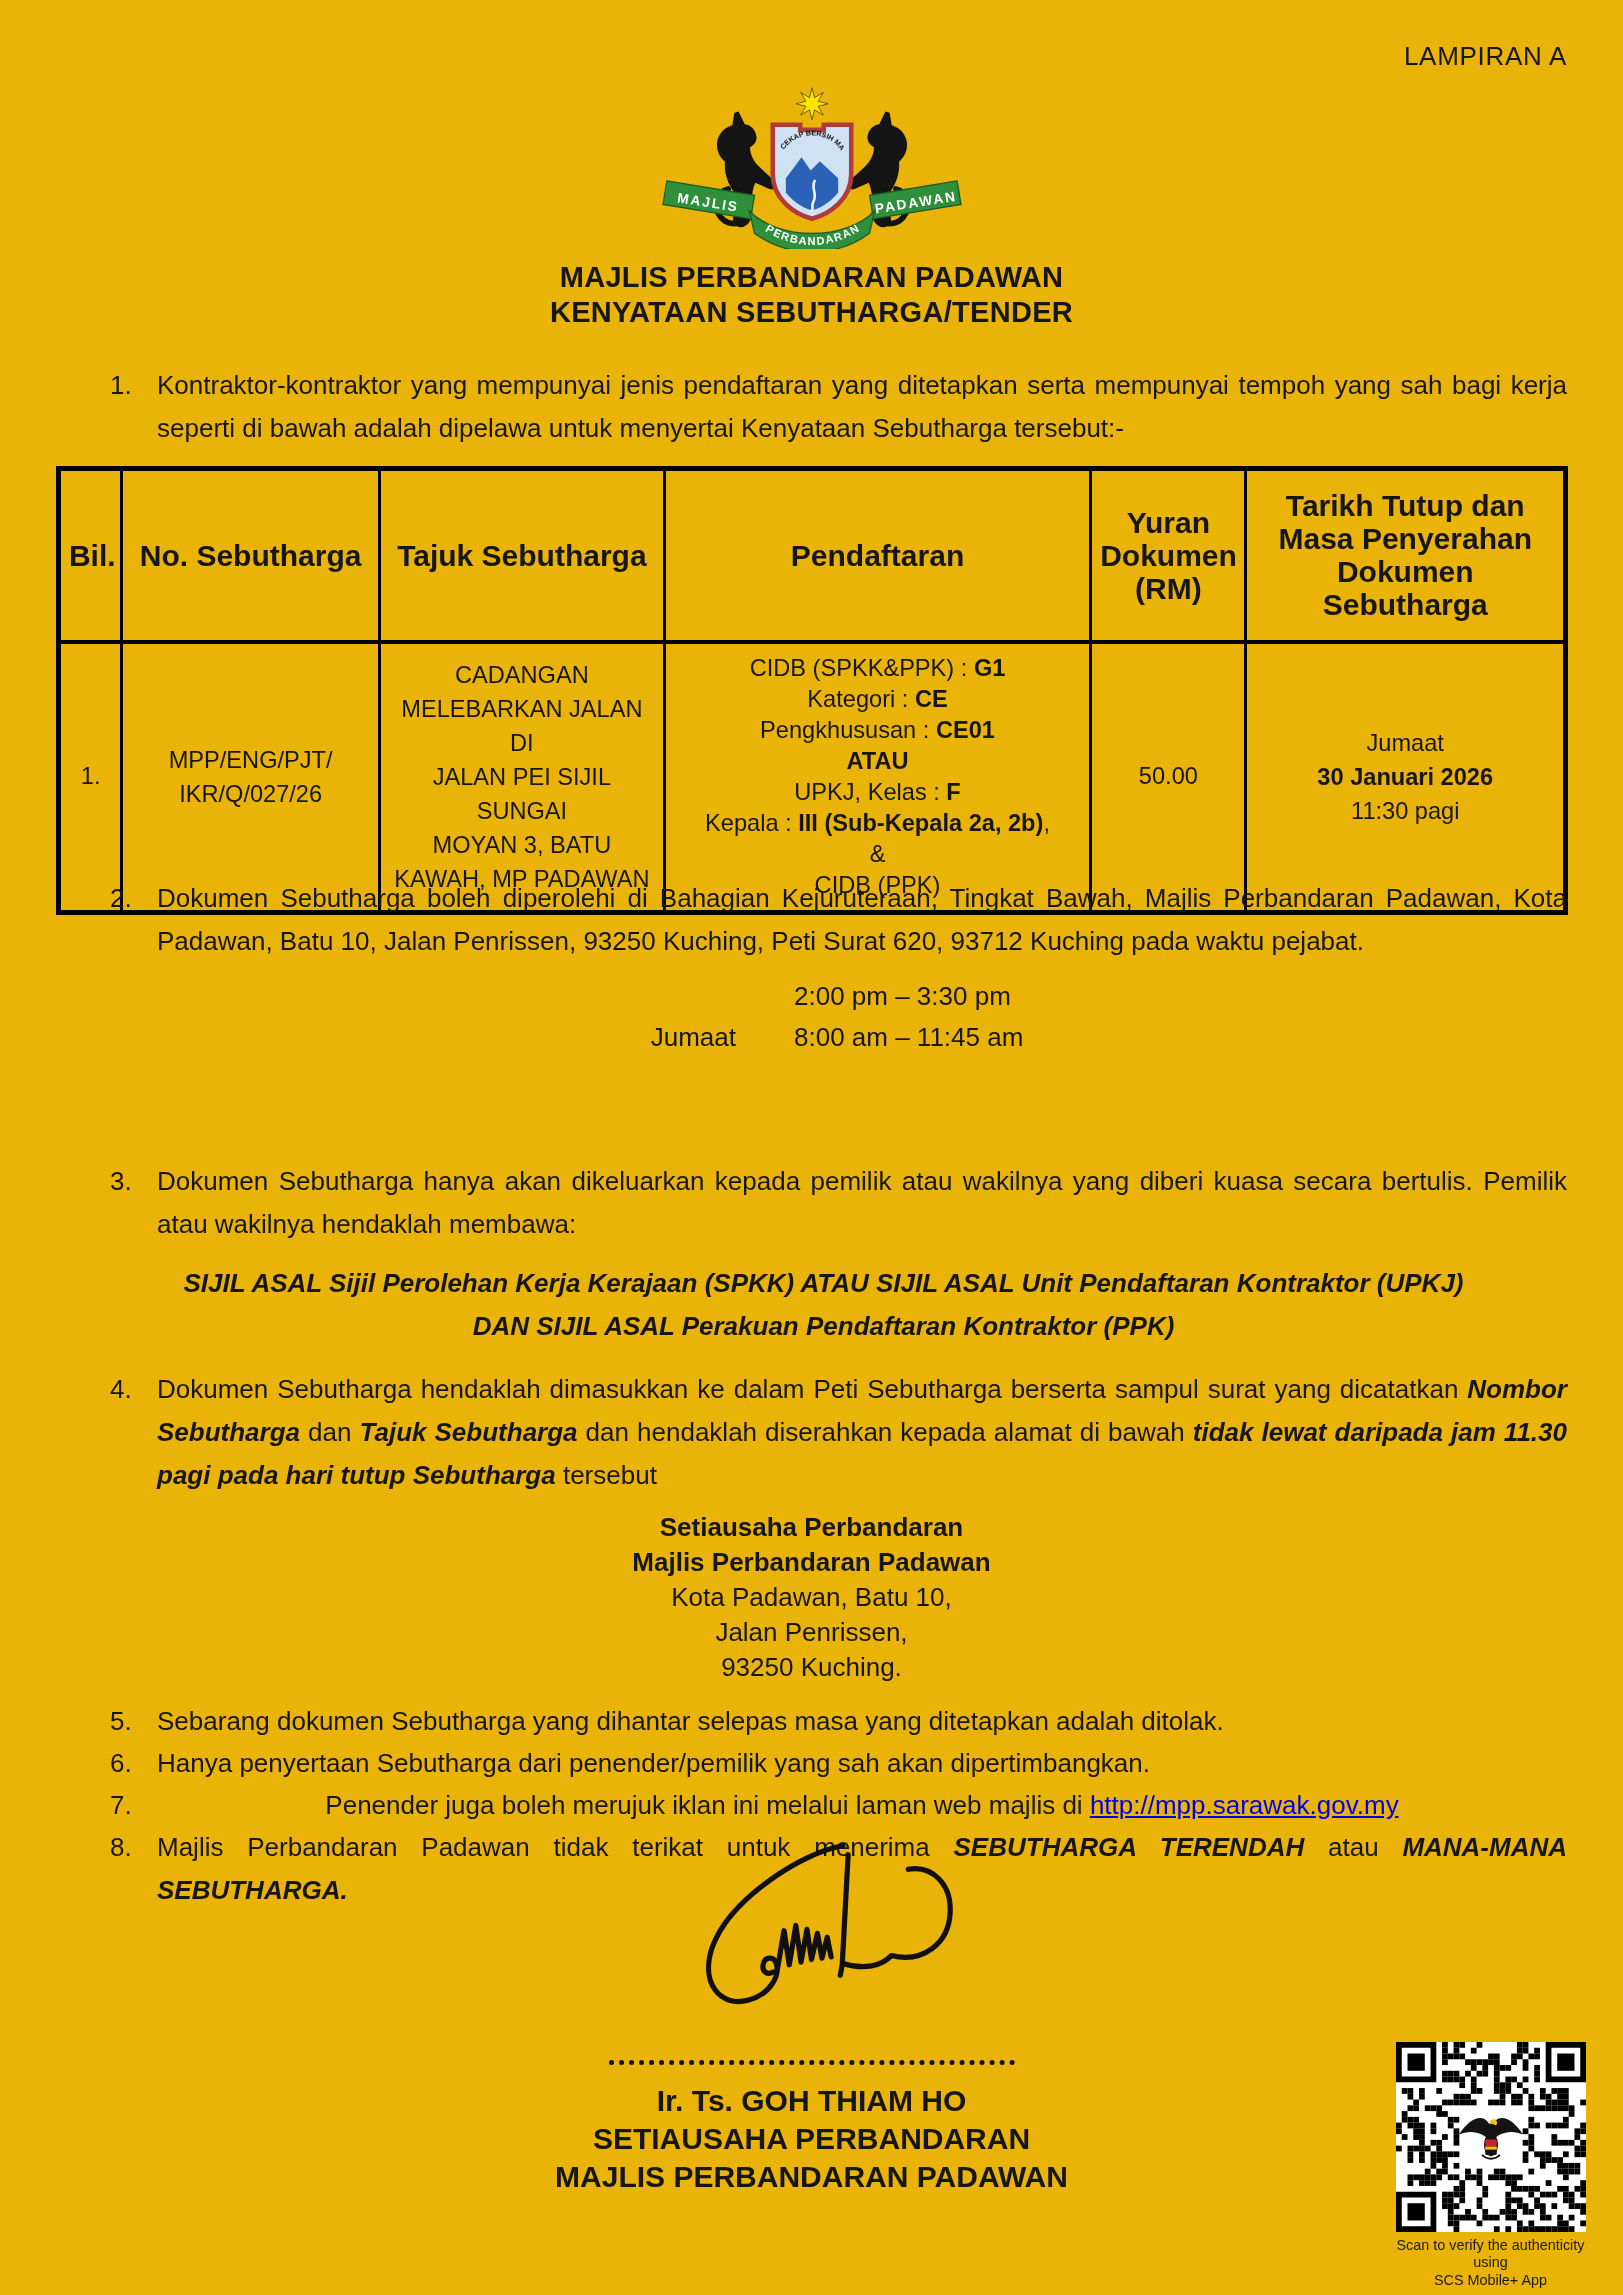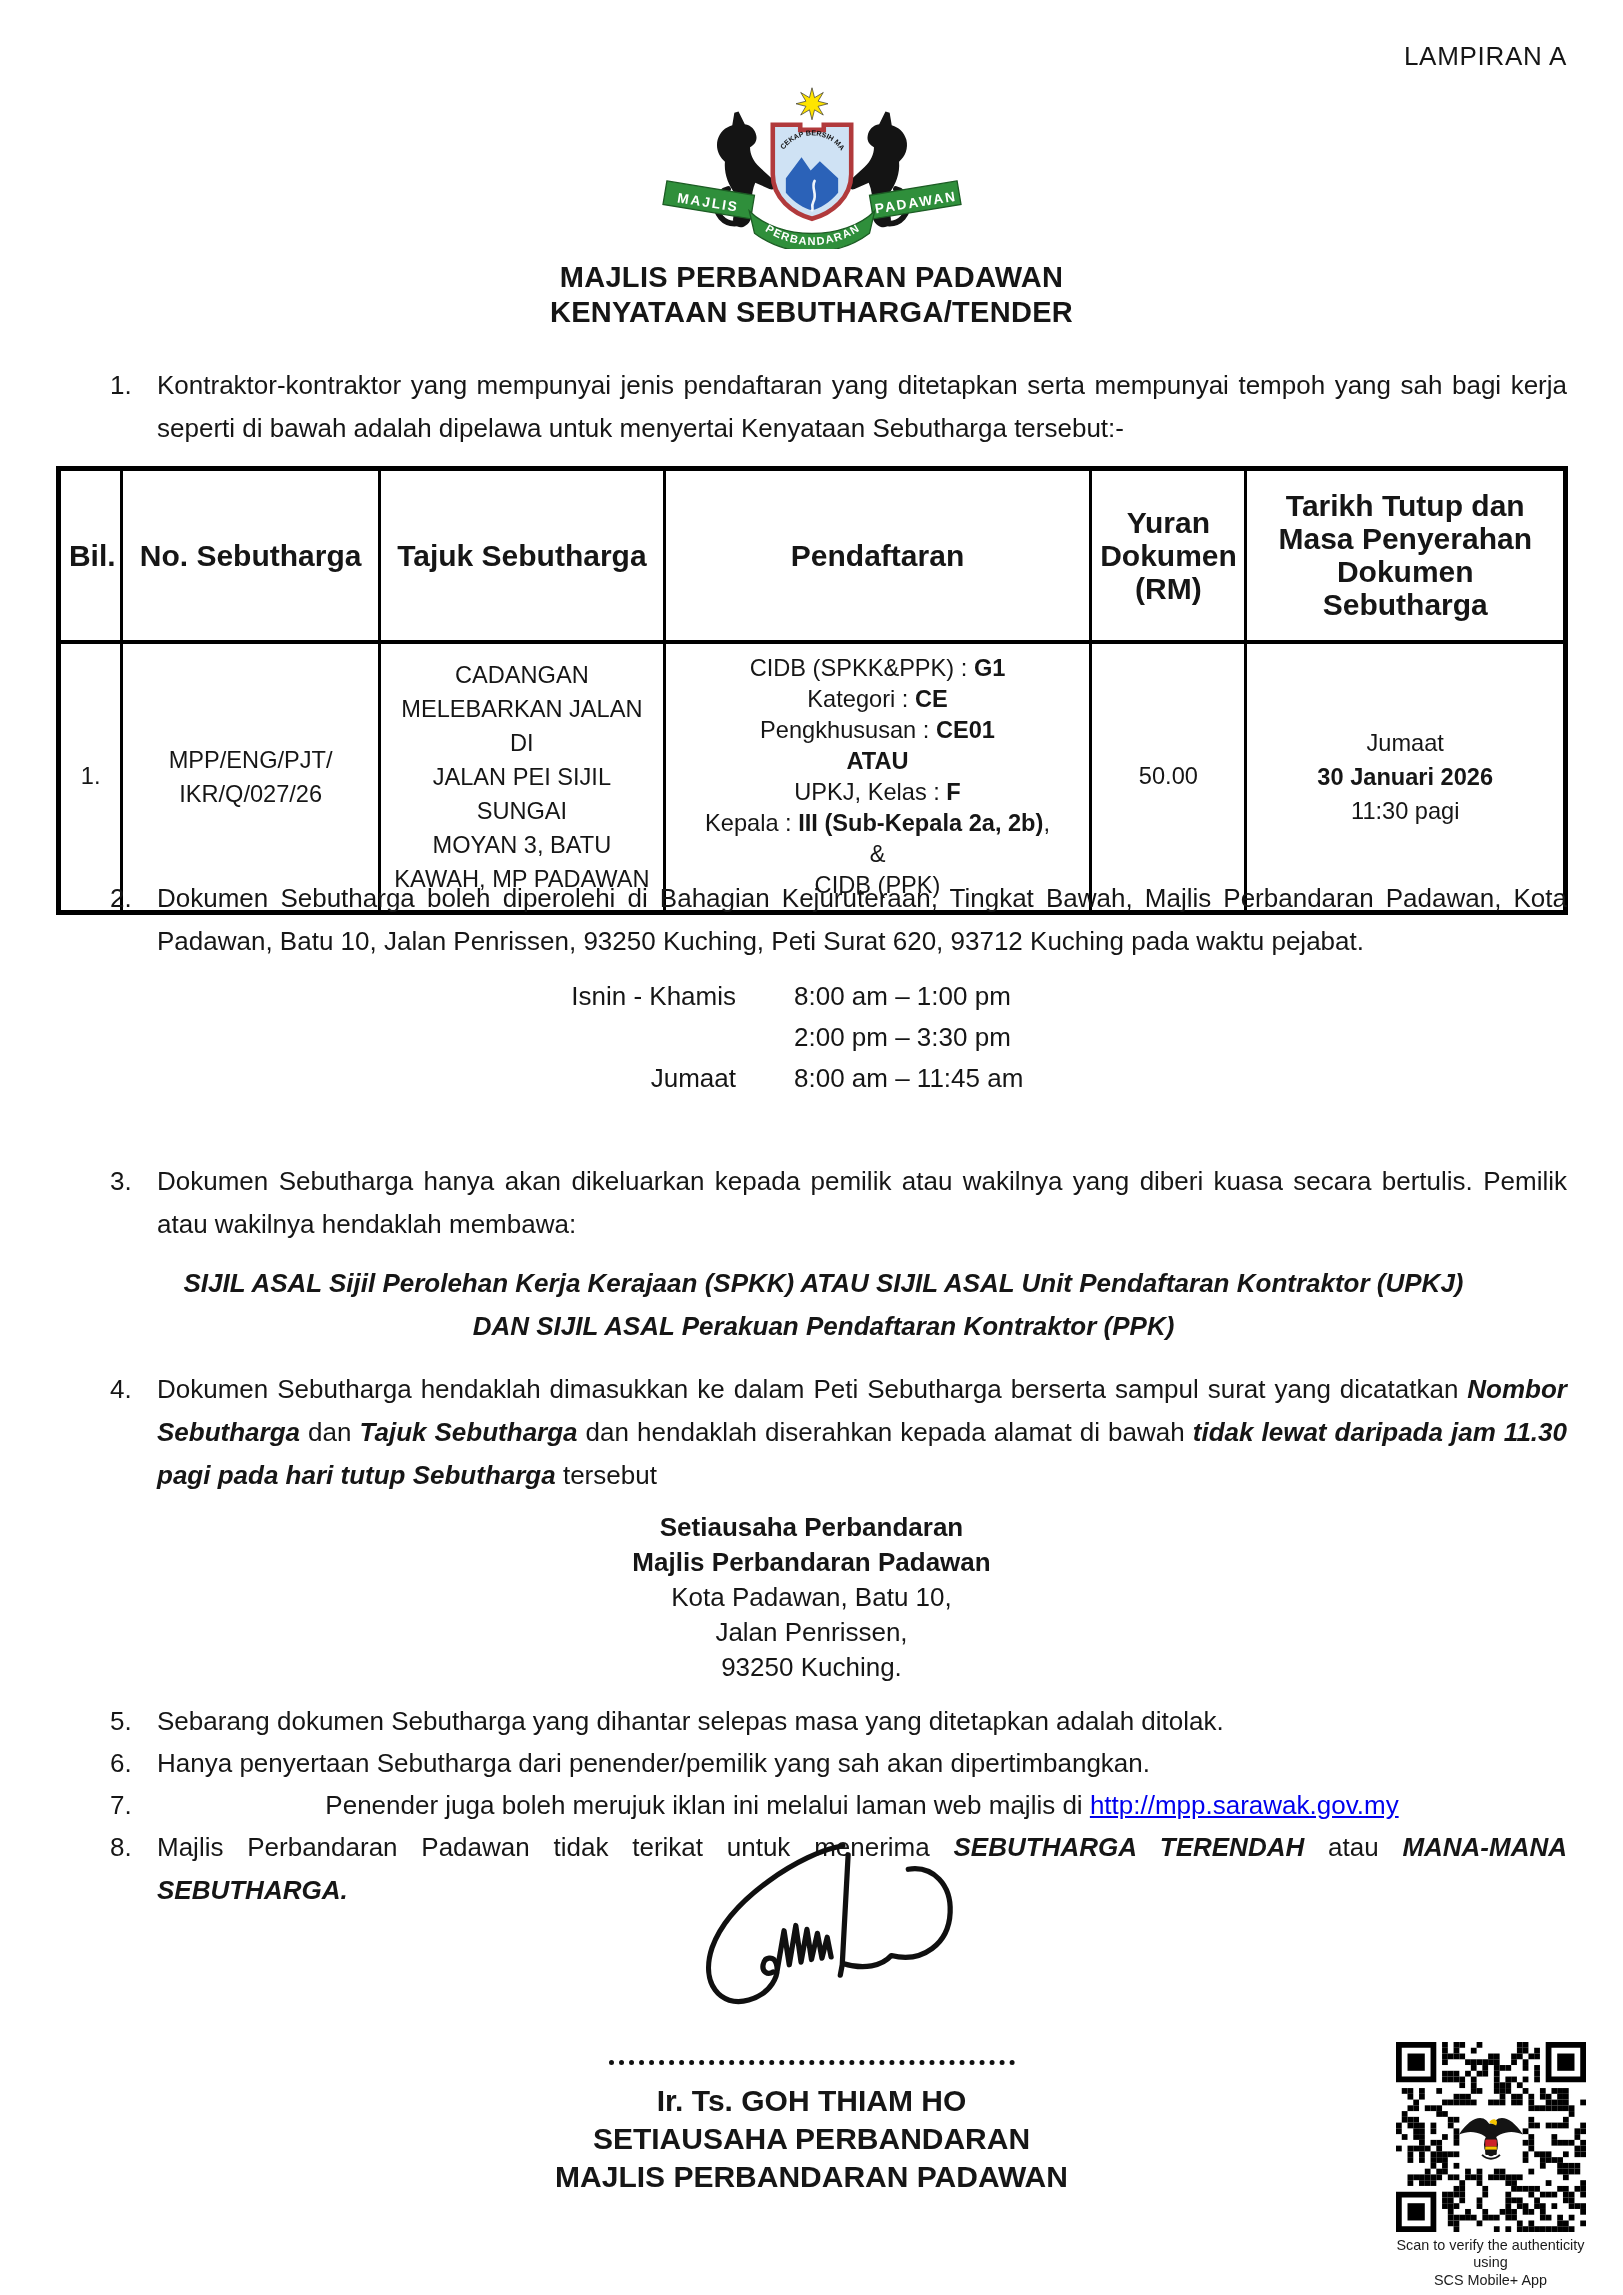--- a/index.html
+++ b/index.html
@@ -5,7 +5,7 @@
   * { margin:0; padding:0; box-sizing:border-box; }
   html,body { background:#9a9a9a; }
   .page {
-    position:relative; width:1623px; height:2295px; background:#ffffff;
+    position:relative; width:1623px; height:2295px; background:#eab308;
     font-family:"Liberation Sans", sans-serif; color:#161616; overflow:hidden;
   }
   

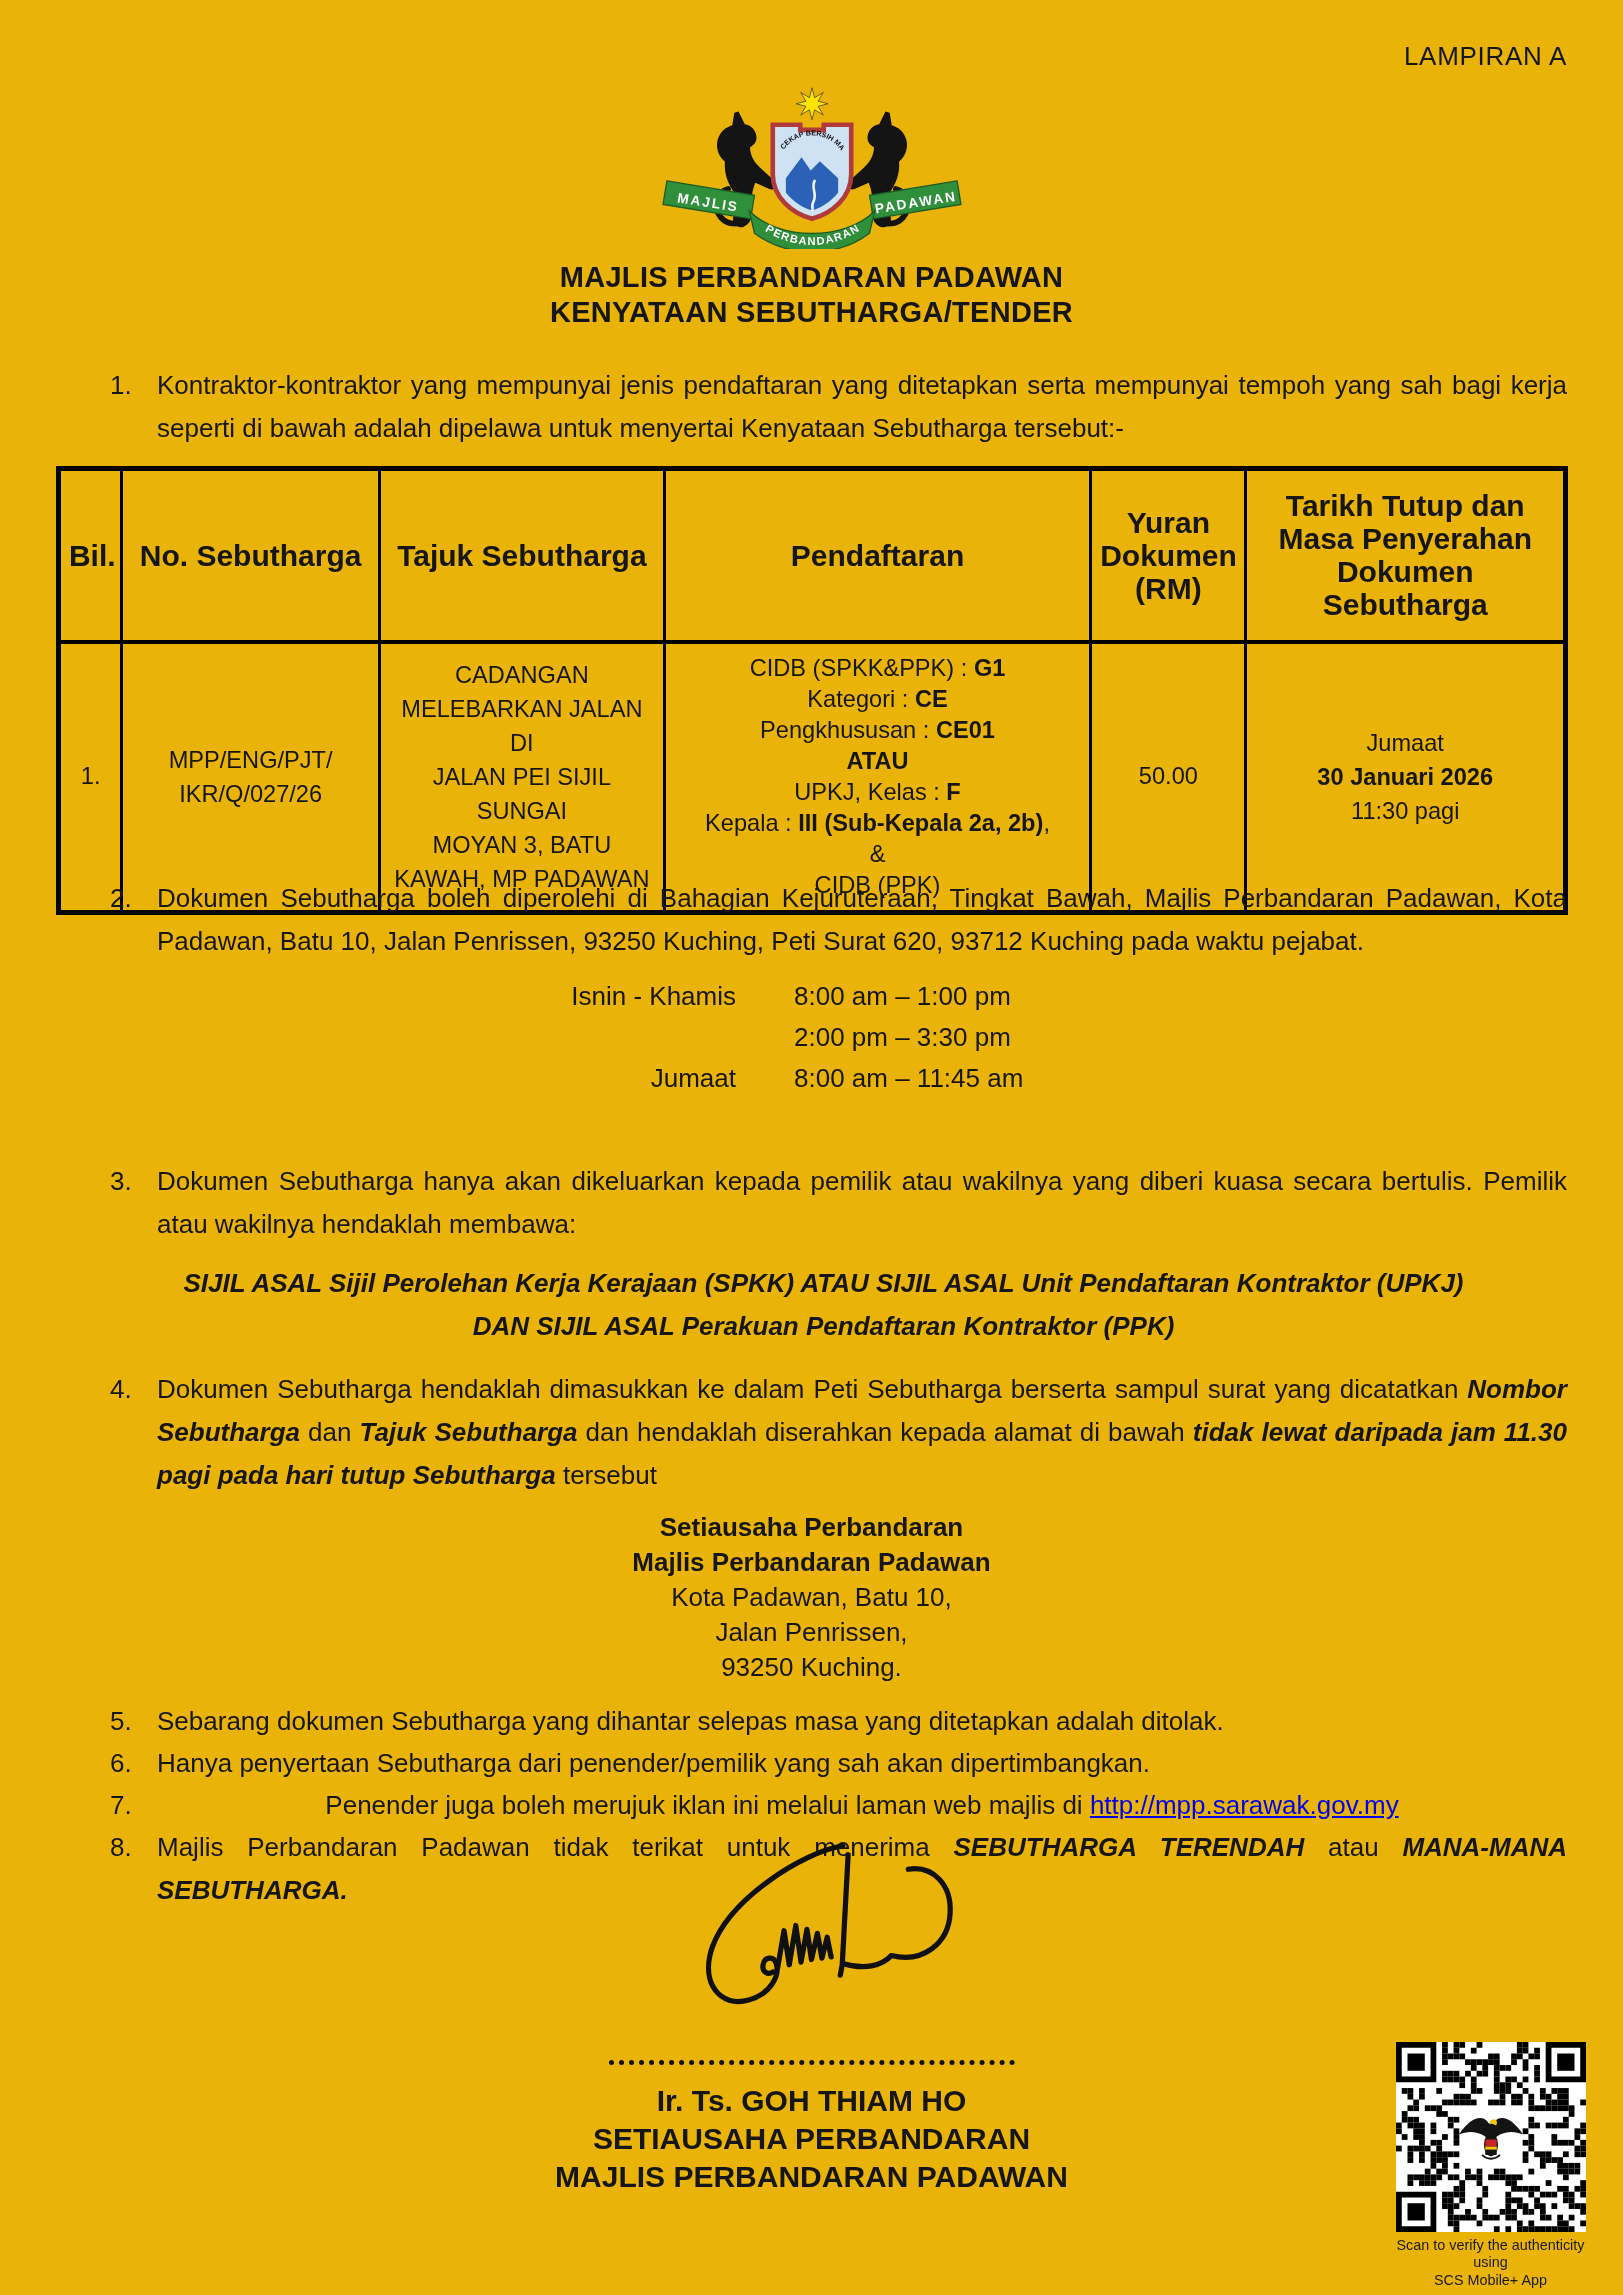--- a/index.html
+++ b/index.html
@@ -170,10 +170,6 @@
   </div>
 
   <div class="schedule">
-    <div class="sched-row">
-      <span class="sched-day">Isnin - Khamis</span>
-        <span class="sched-time">8:00 am – 1:00 pm</span>
-    </div>
     <div class="sched-row">
       <span class="sched-day"></span>
         <span class="sched-time">2:00 pm – 3:30 pm</span>

